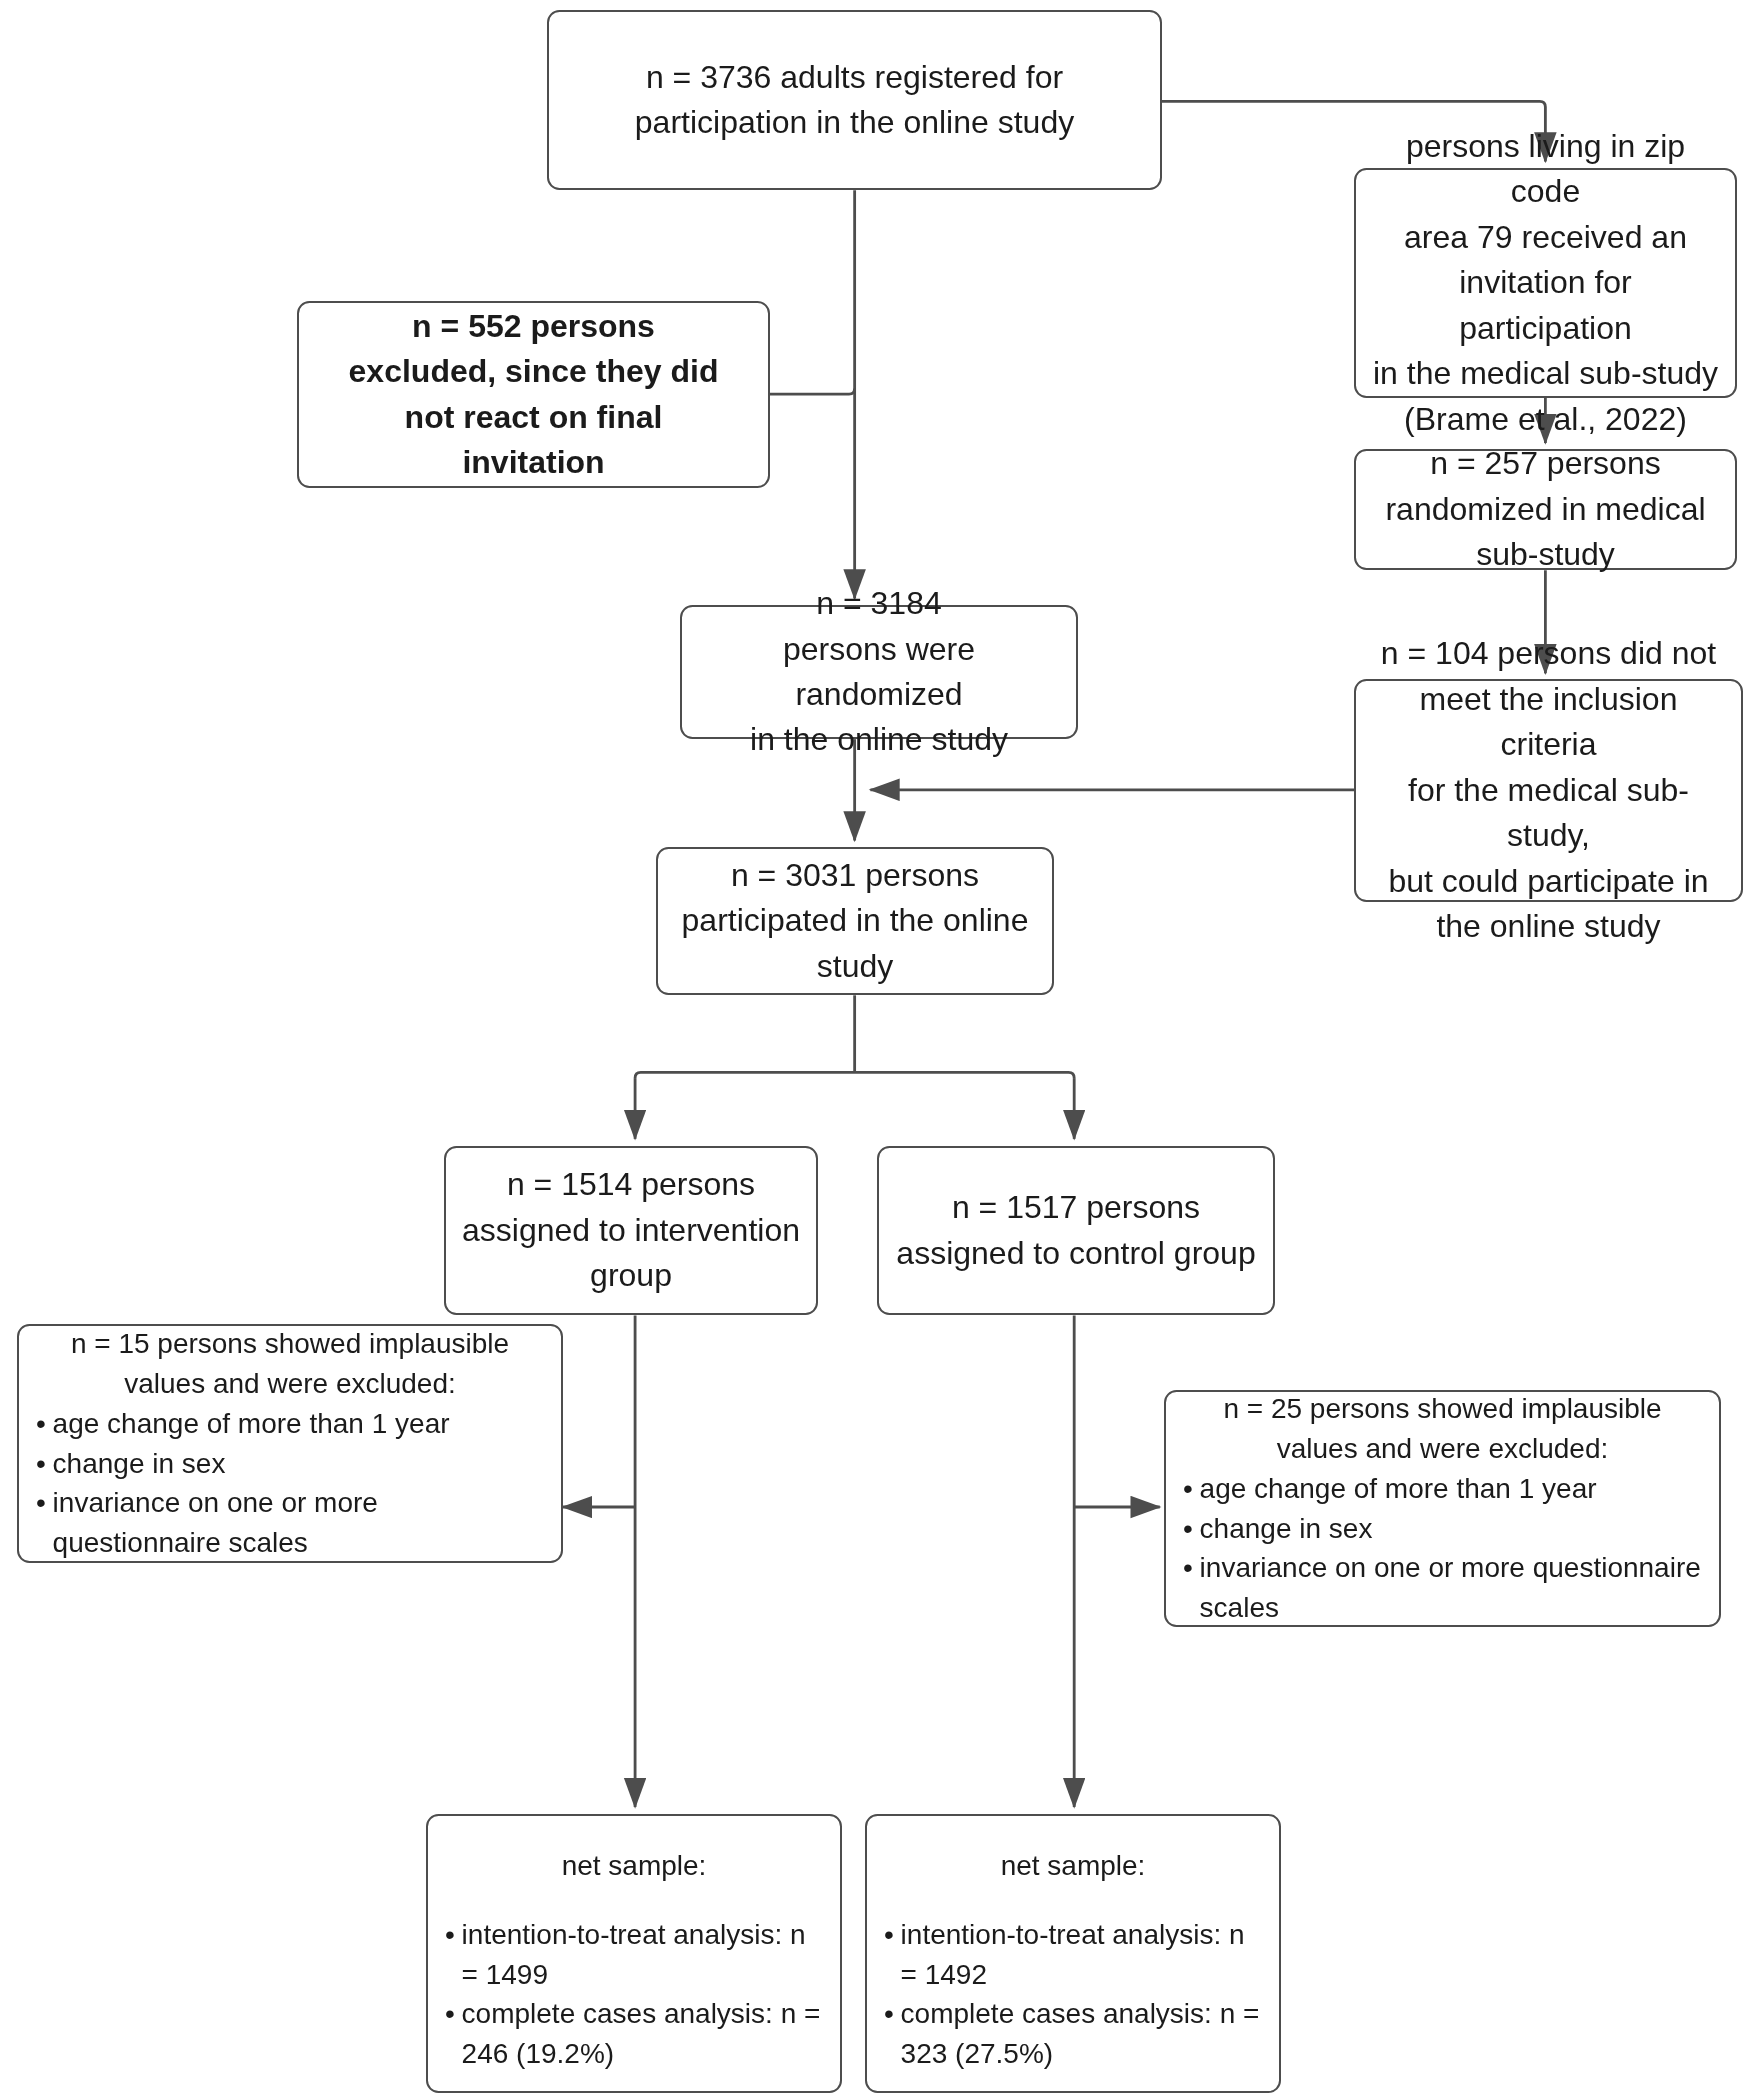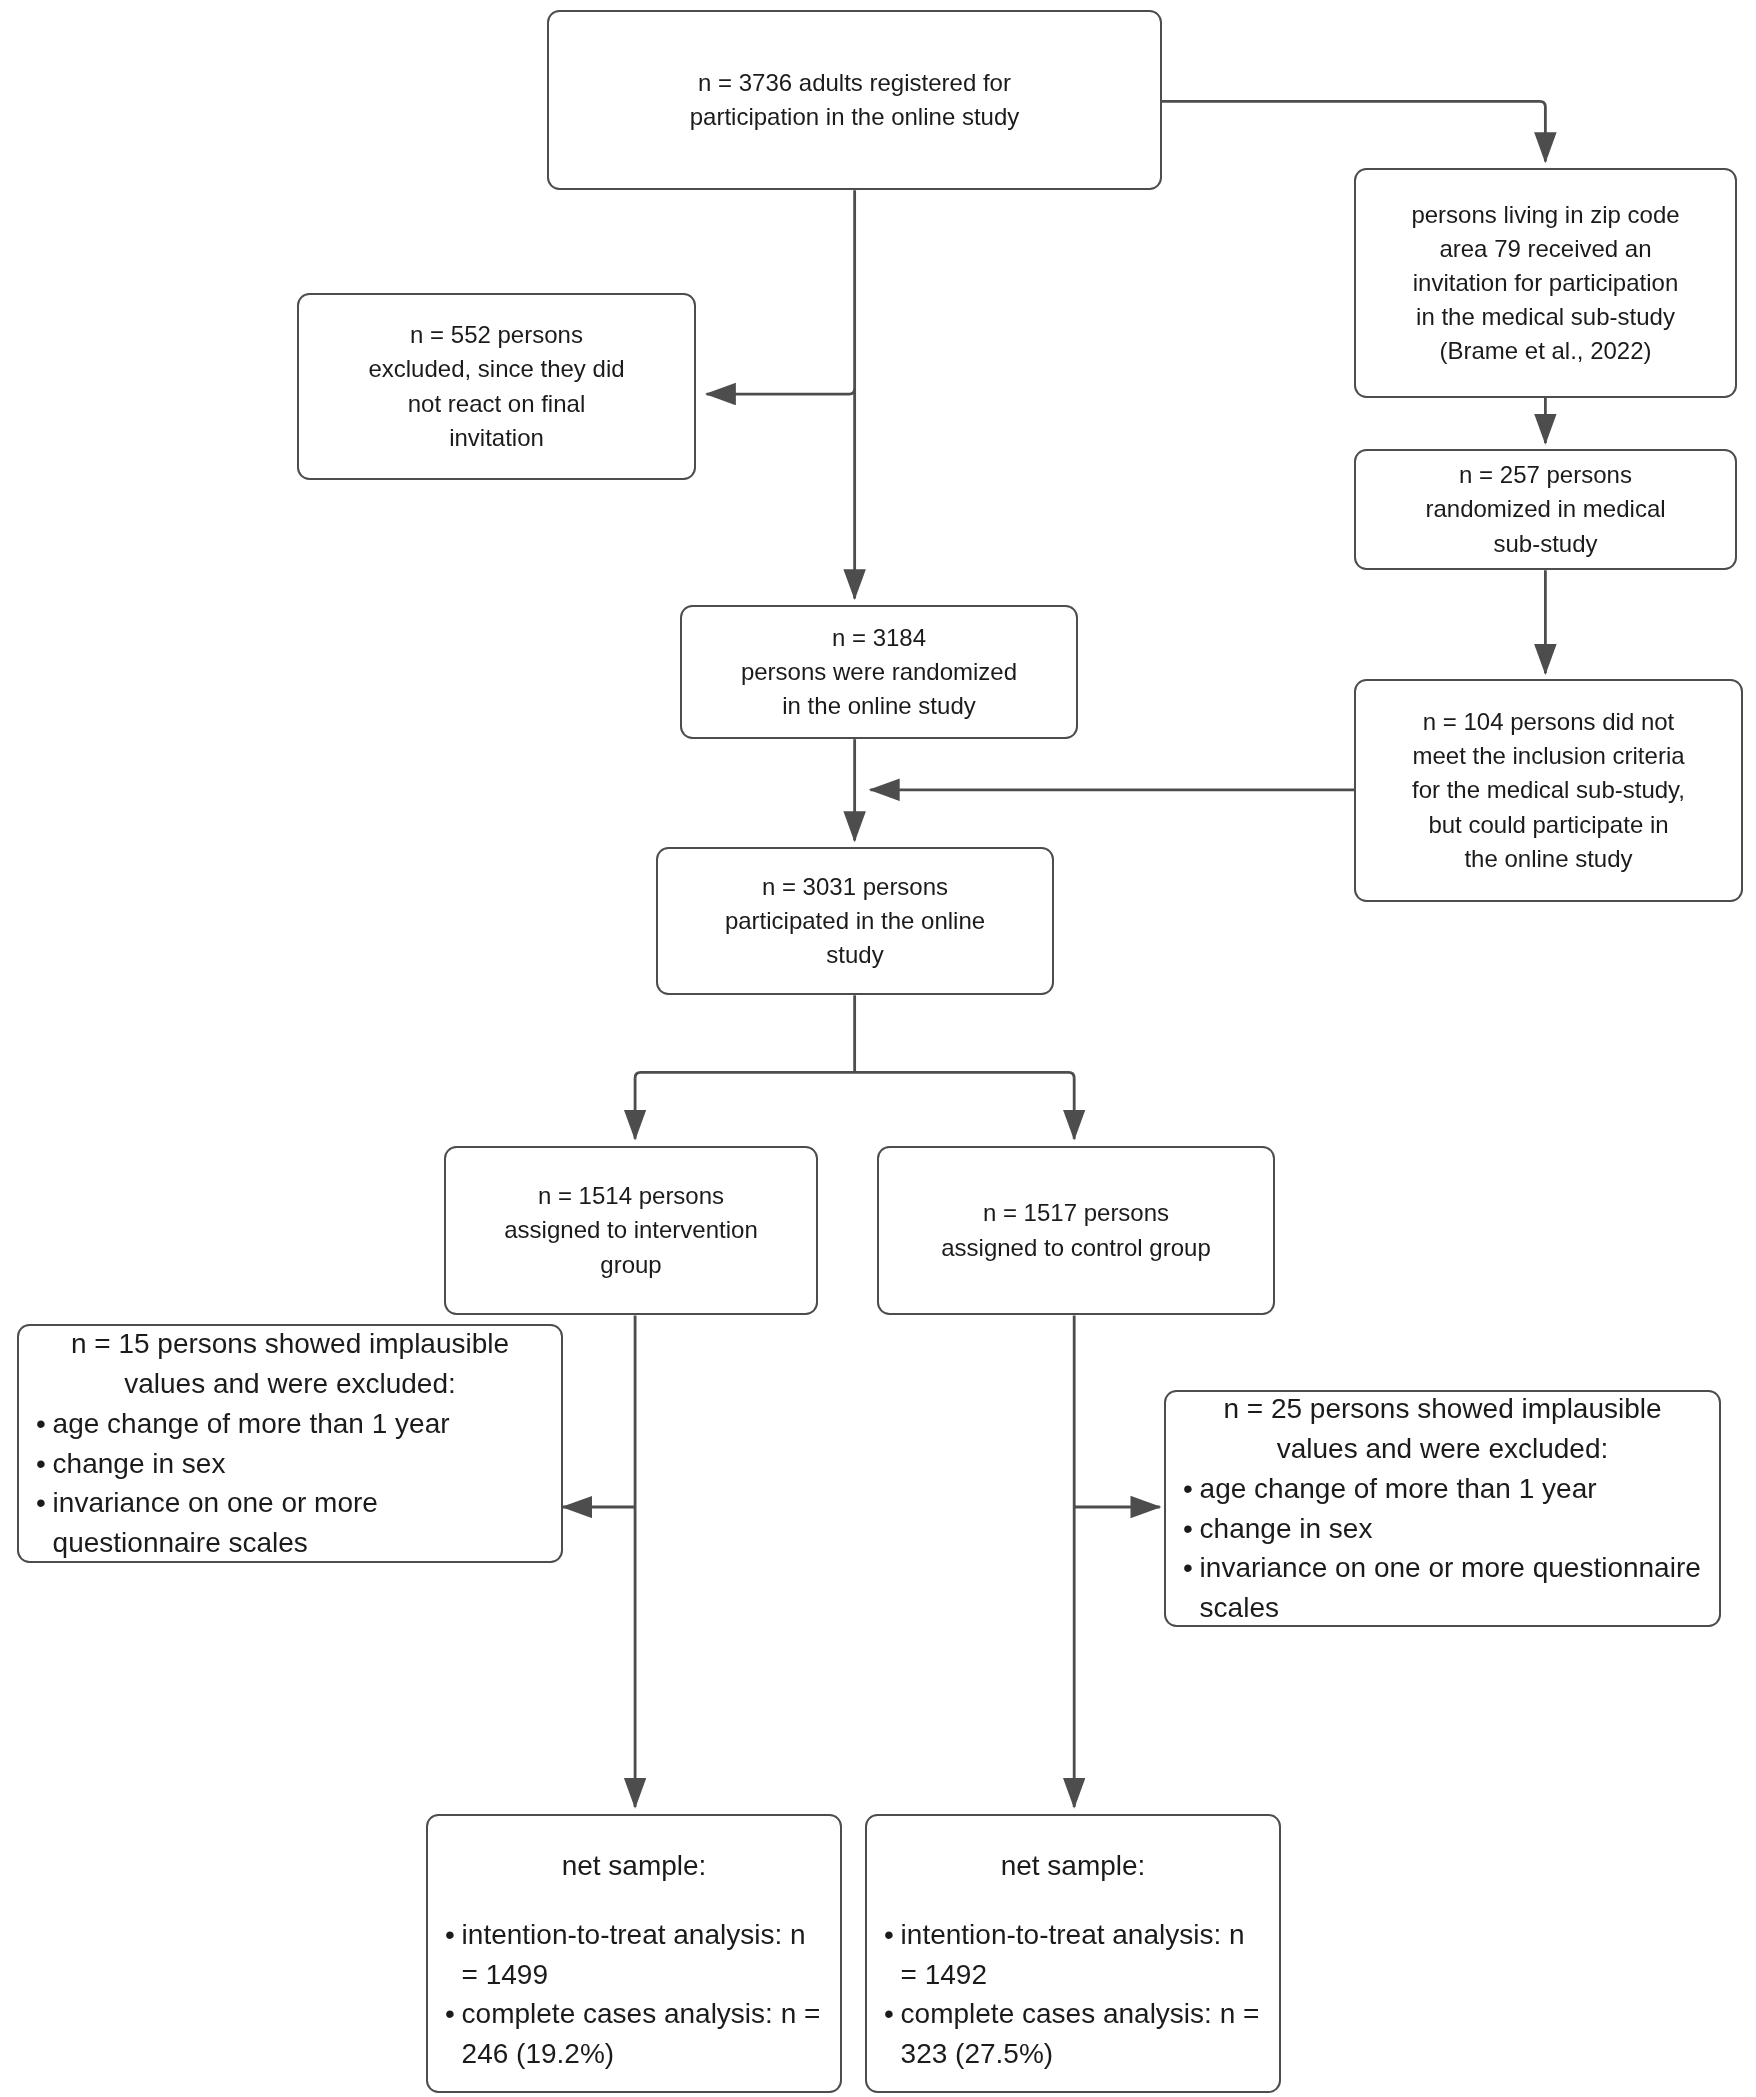--- a/index.html
+++ b/index.html
@@ -38,7 +38,7 @@
   }
   .node-text {
     font-family: "Liberation Sans", sans-serif;
-    font-size: 24px;
+    font-size: 32px;
     line-height: 1.42;
     color: #1b1b1b;
     text-align: center;

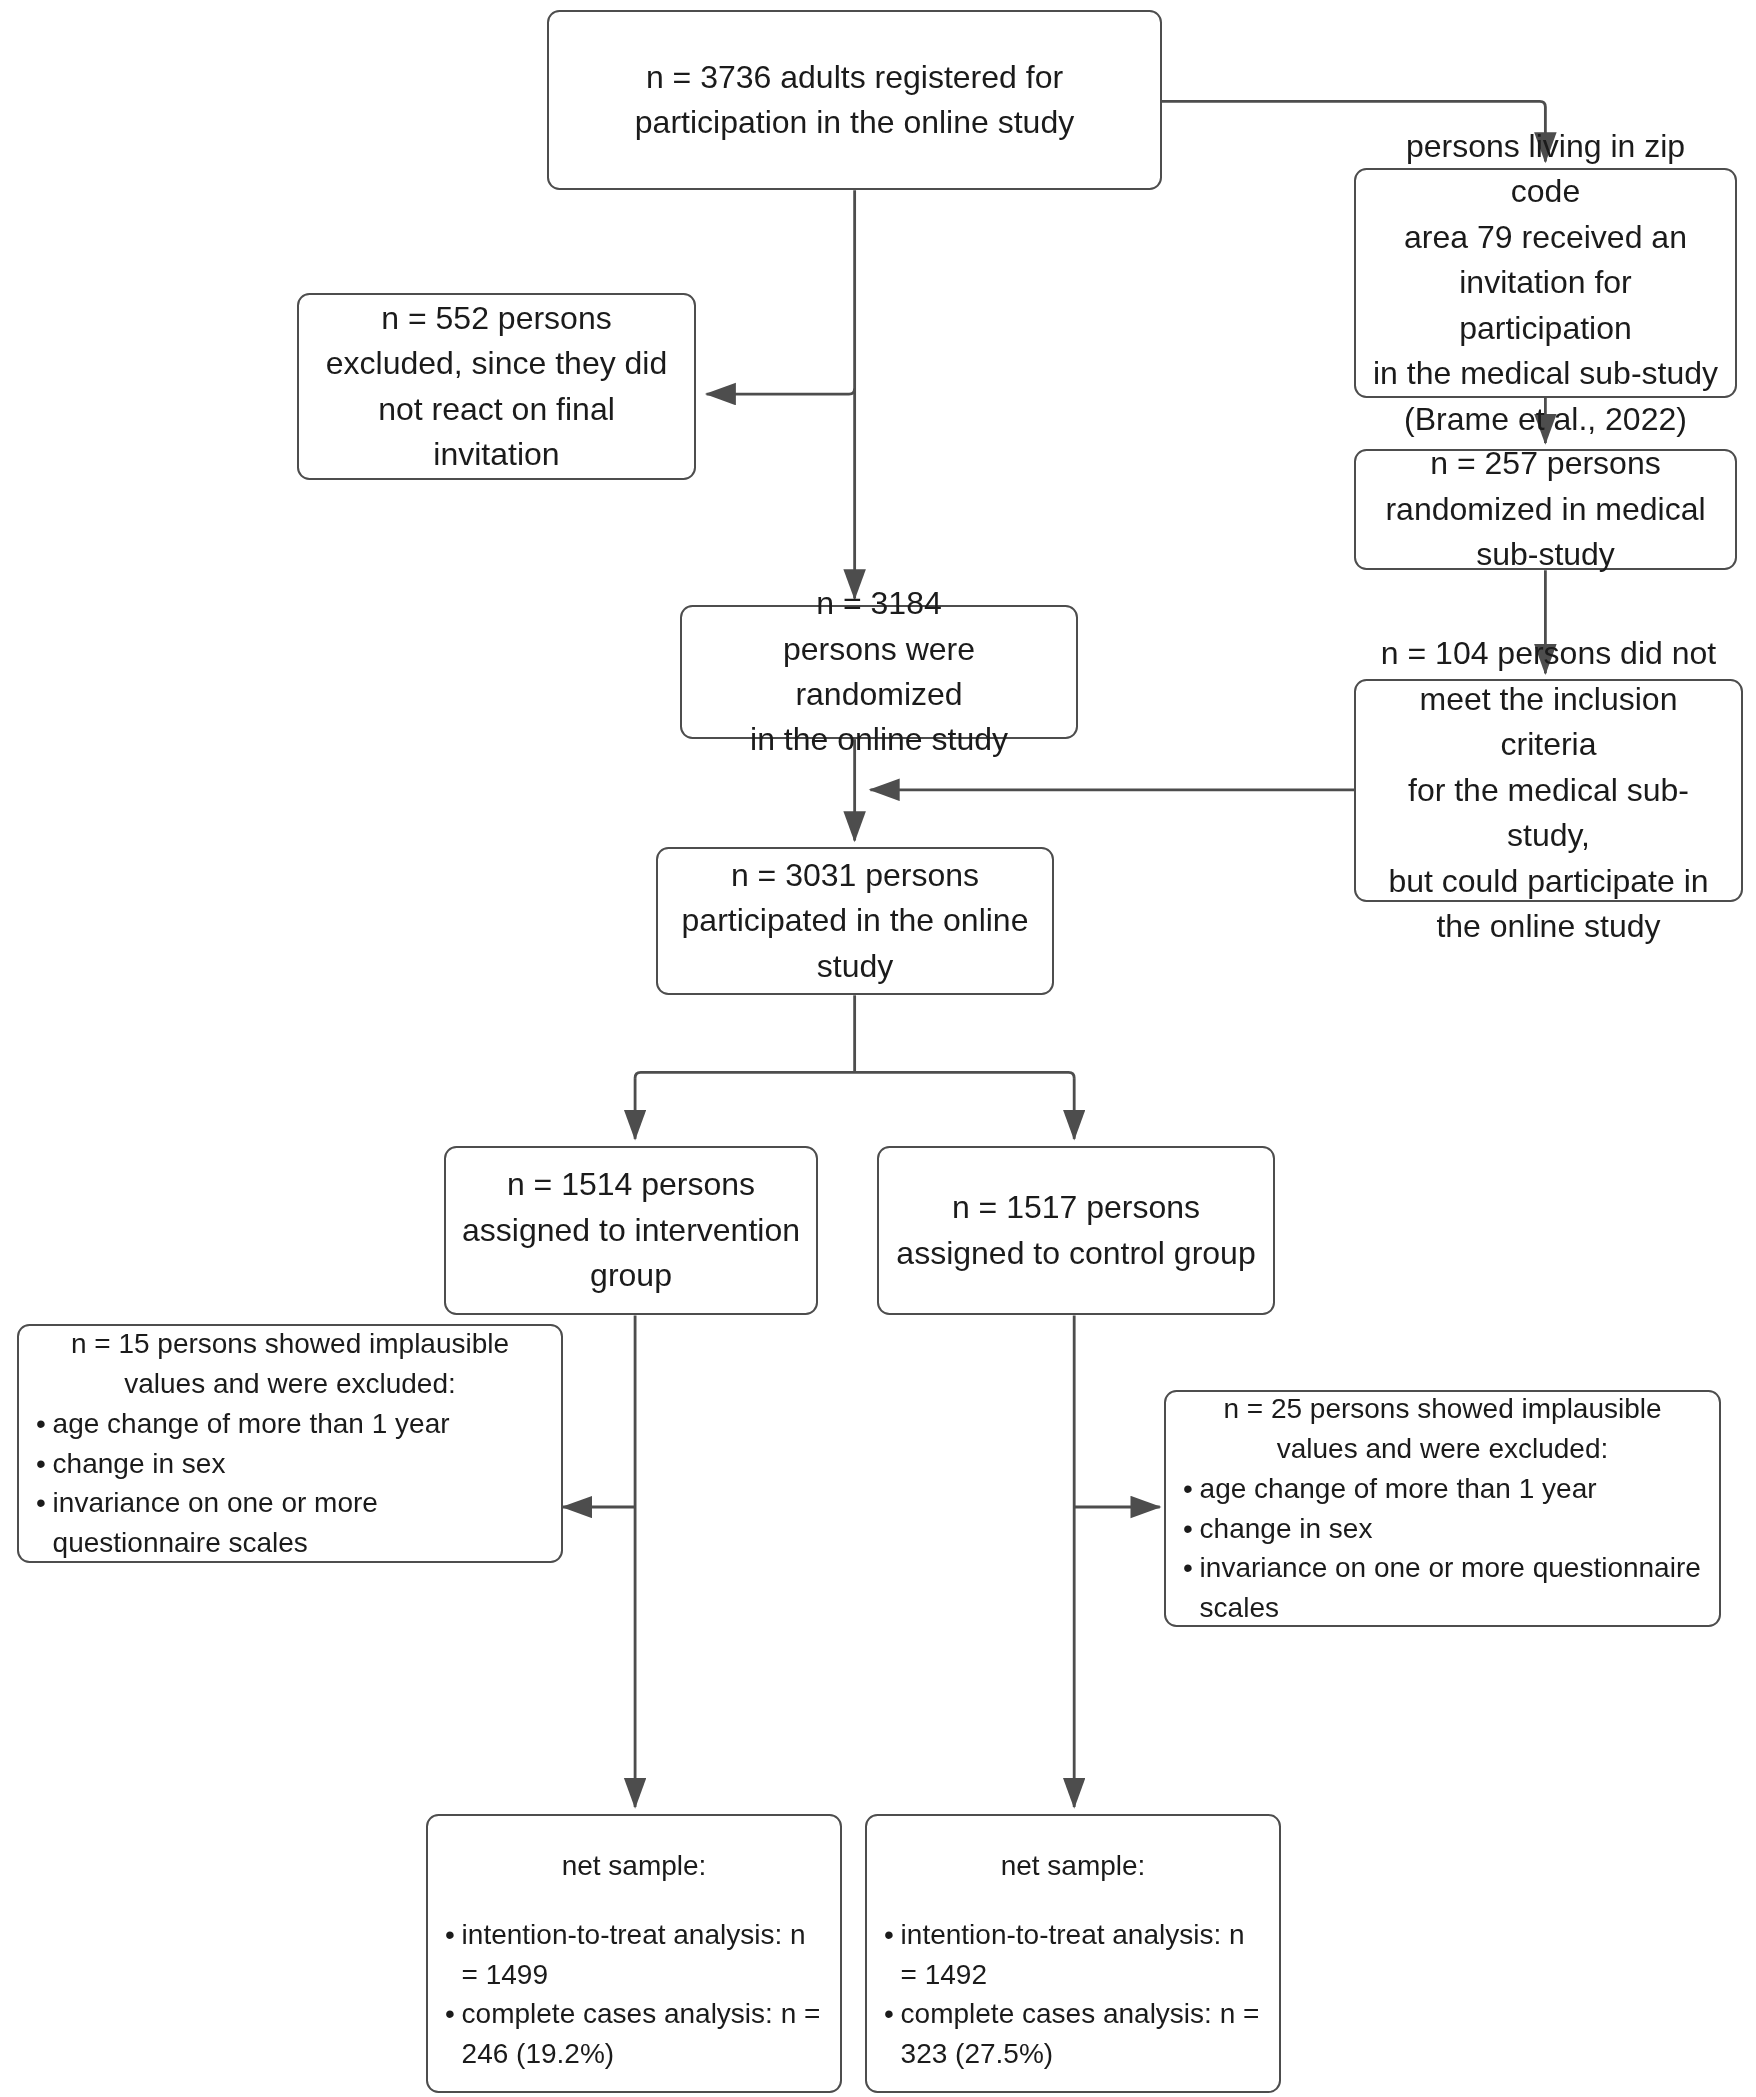--- a/index.html
+++ b/index.html
@@ -133,7 +133,7 @@
 (Brame et al., 2022)</div>
   </div>
 
-  <div class="node-box" style="left:297px; top:293px; width:399px; height:187px;">
+  <div class="node-box" style="left:297px; top:301px; width:473px; height:187px;font-weight:bold;">
     <div class="node-text">n = 552 persons
 excluded, since they did
 not react on final

